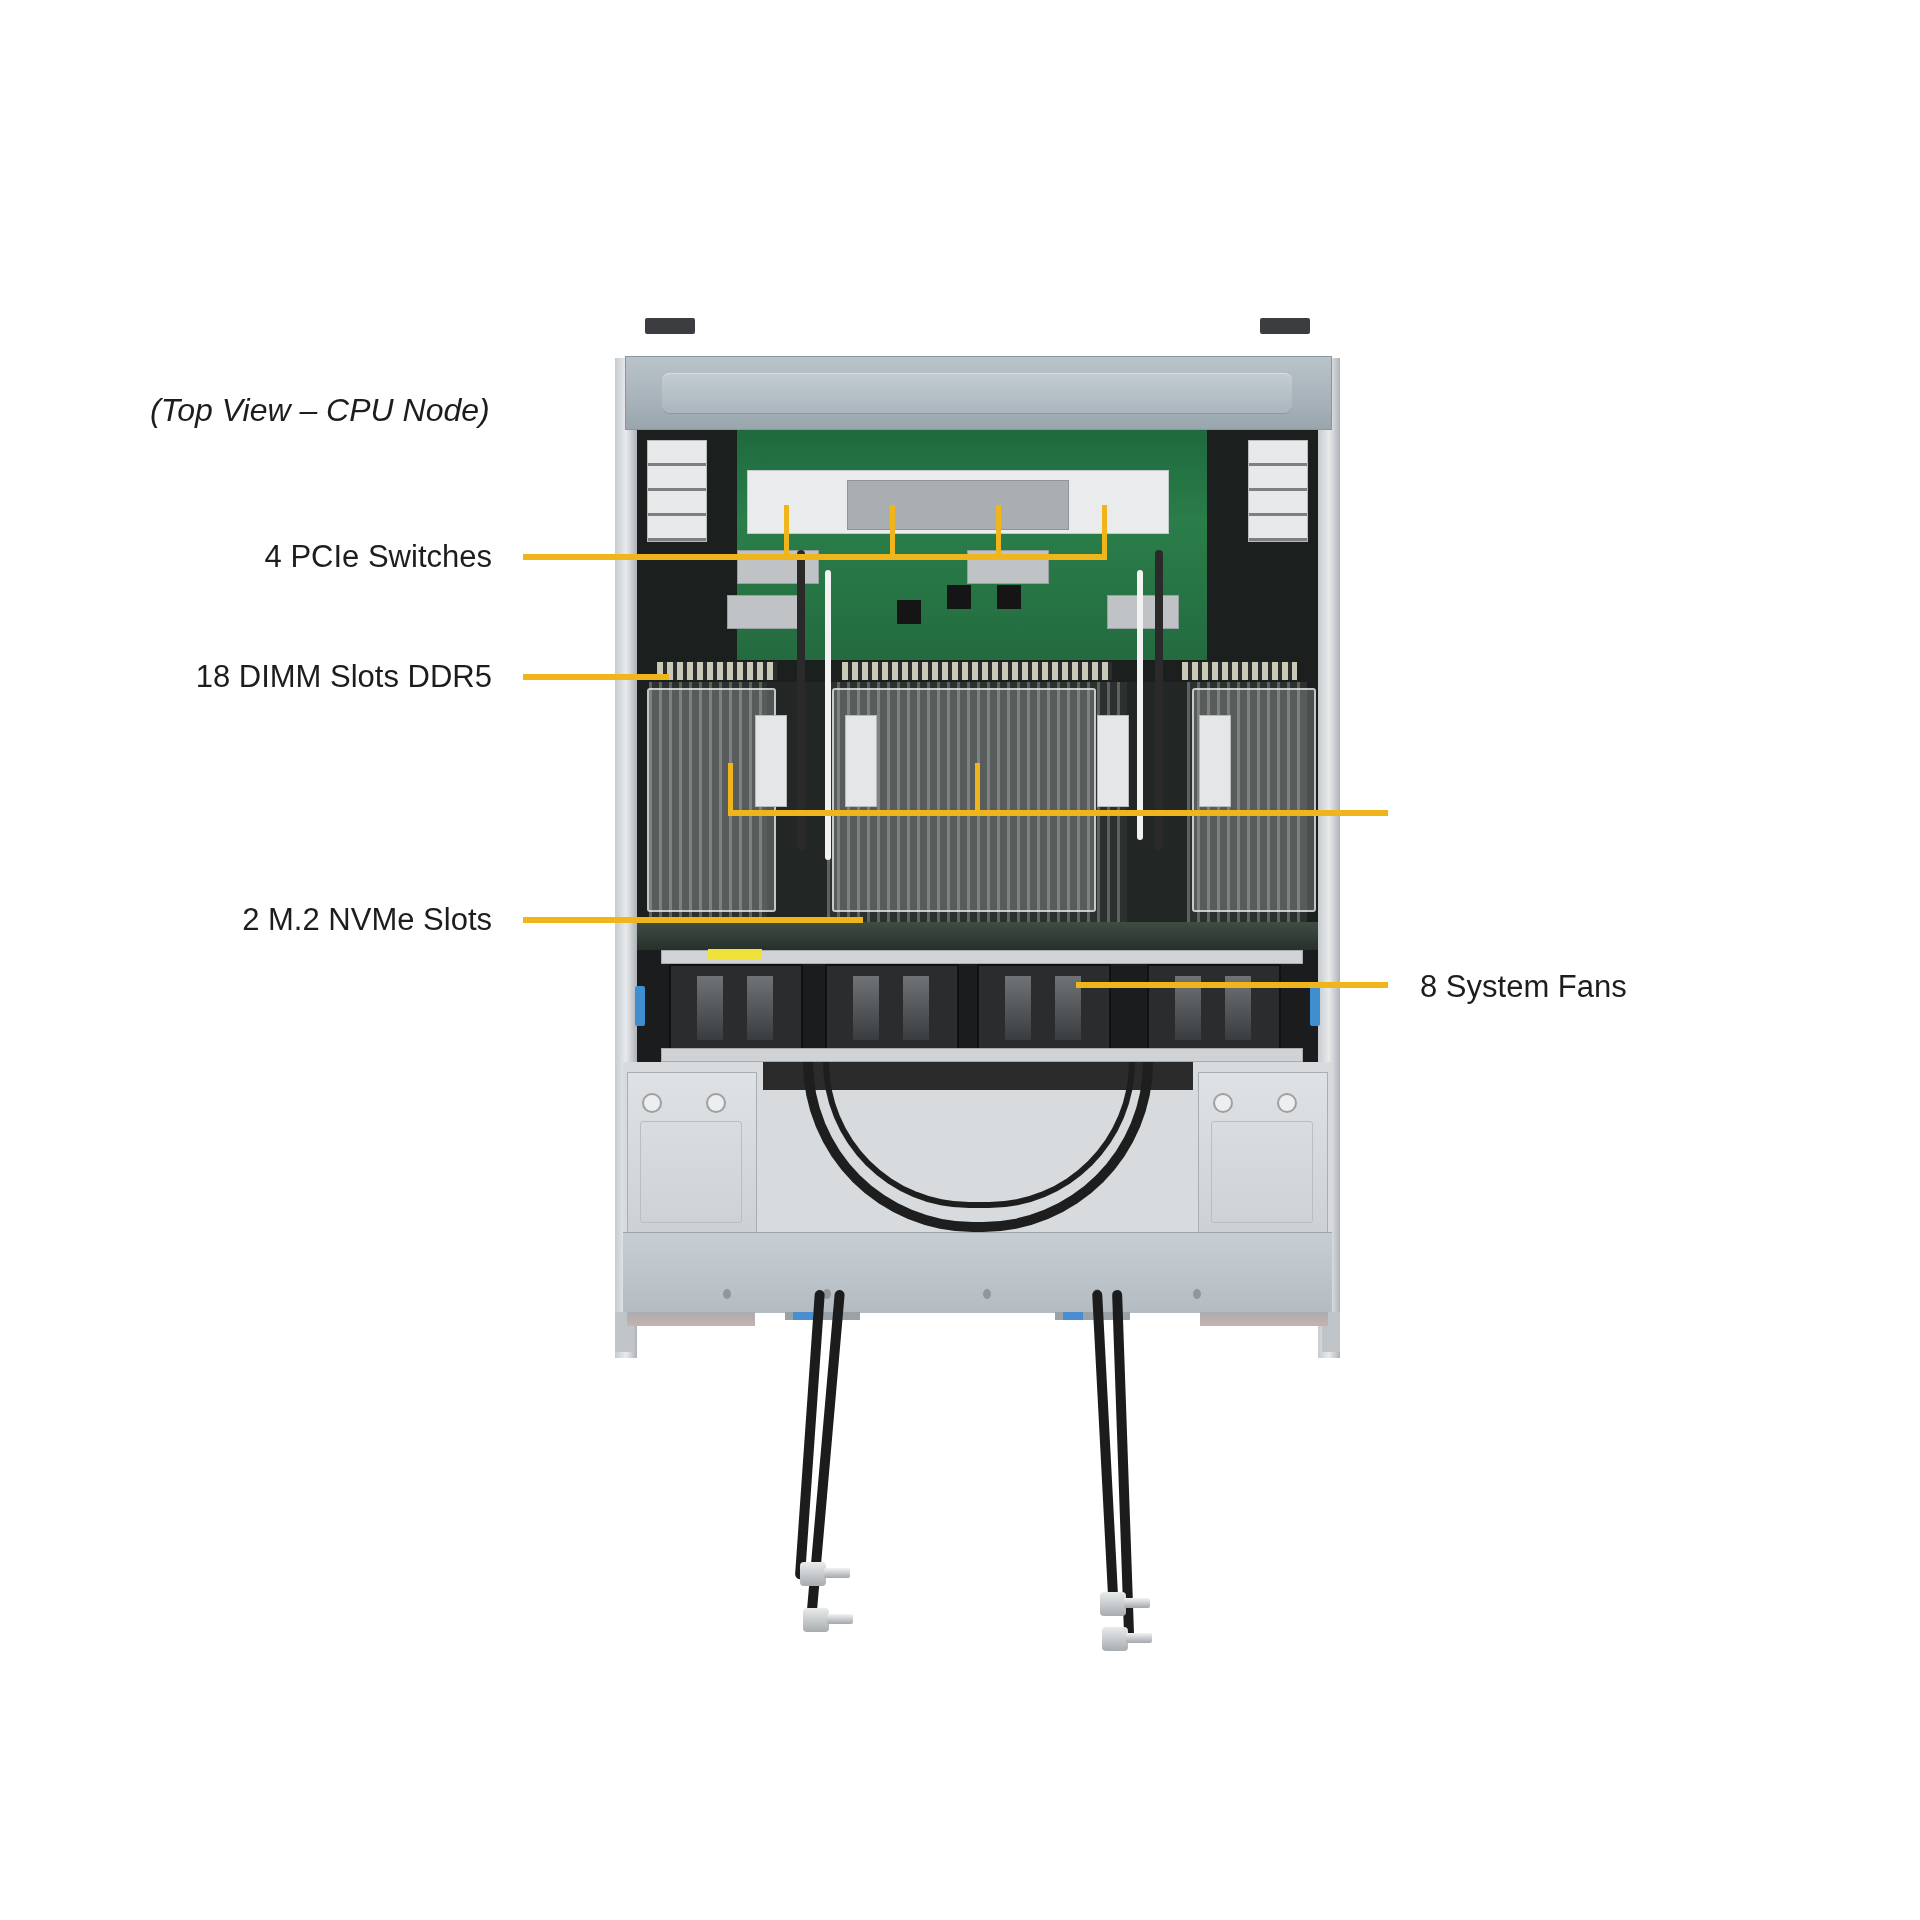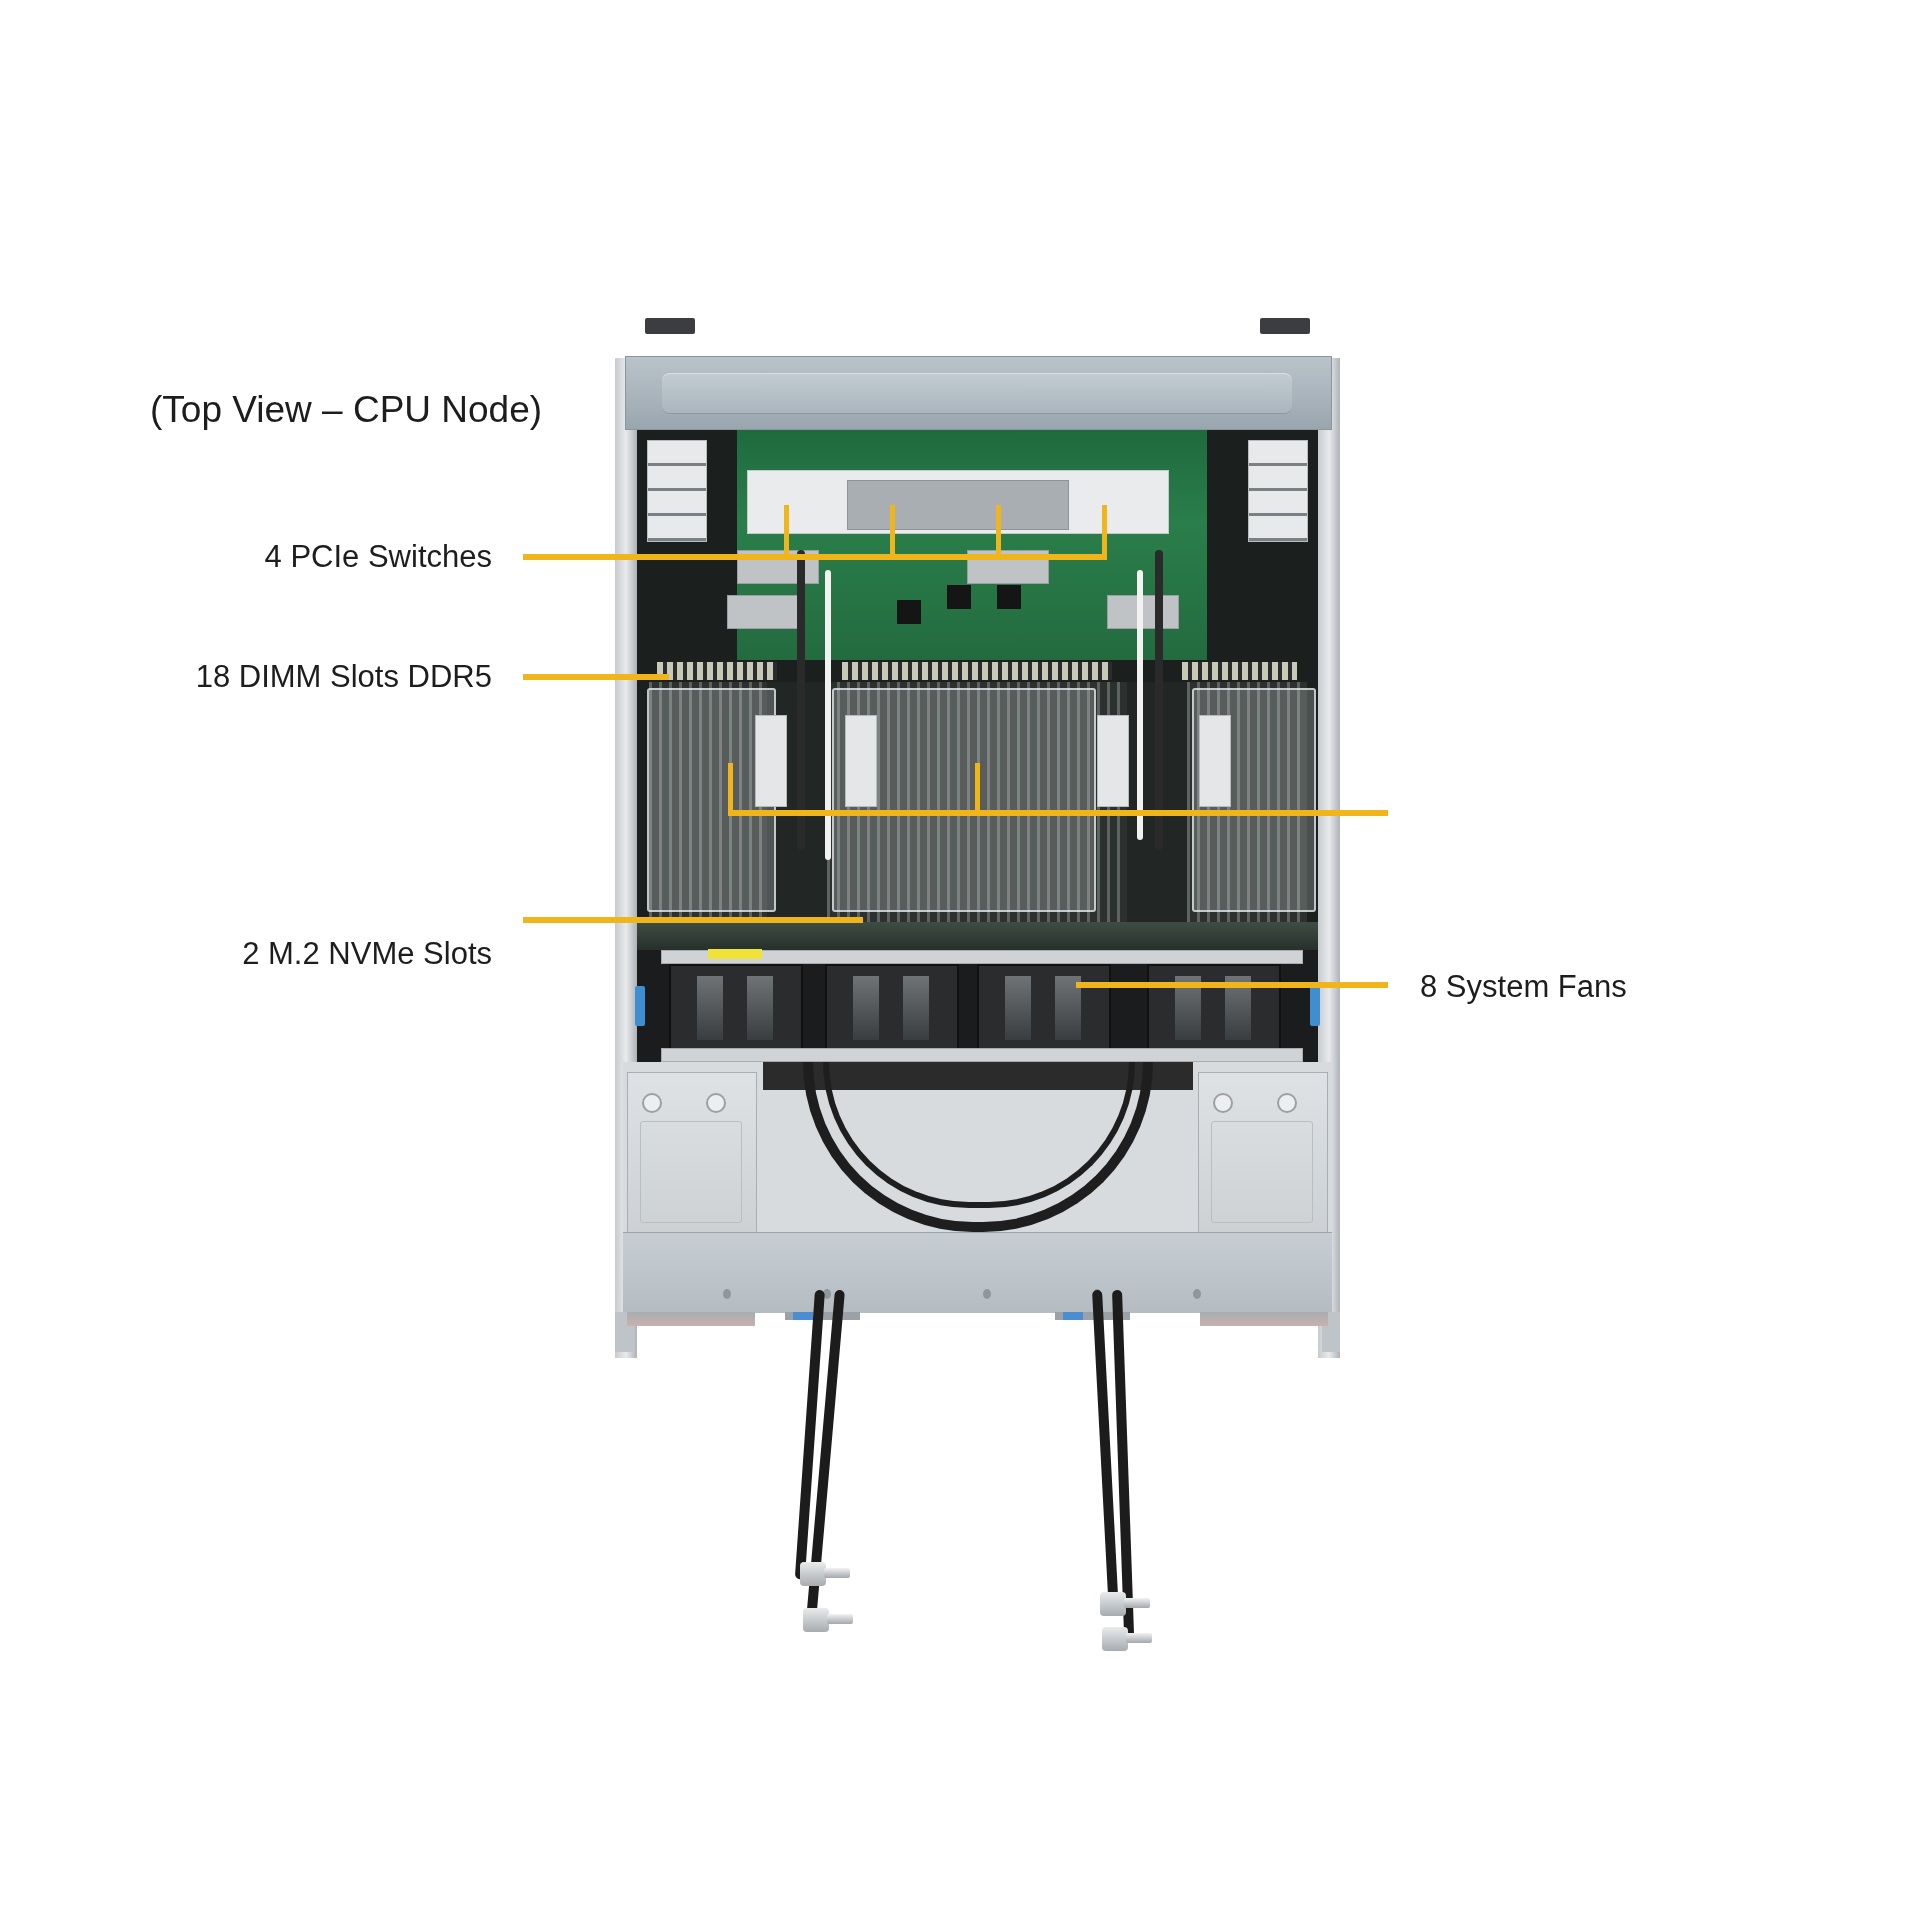--- a/index.html
+++ b/index.html
@@ -7,7 +7,7 @@
          font-family:"Liberation Sans", sans-serif; color:#1a1a1a; }
   .label { position:absolute; font-size:31px; line-height:38px; color:#1d1d1d; white-space:nowrap; }
   .label.right-align { text-align:right; }
-  .caption { font-size:37px; }
+  .caption { font-style:italic; font-size:32px; }
   .lead { position:absolute; background:#f1b51c; }
   sup { font-size:18px; vertical-align:top; position:relative; top:2px; }
 

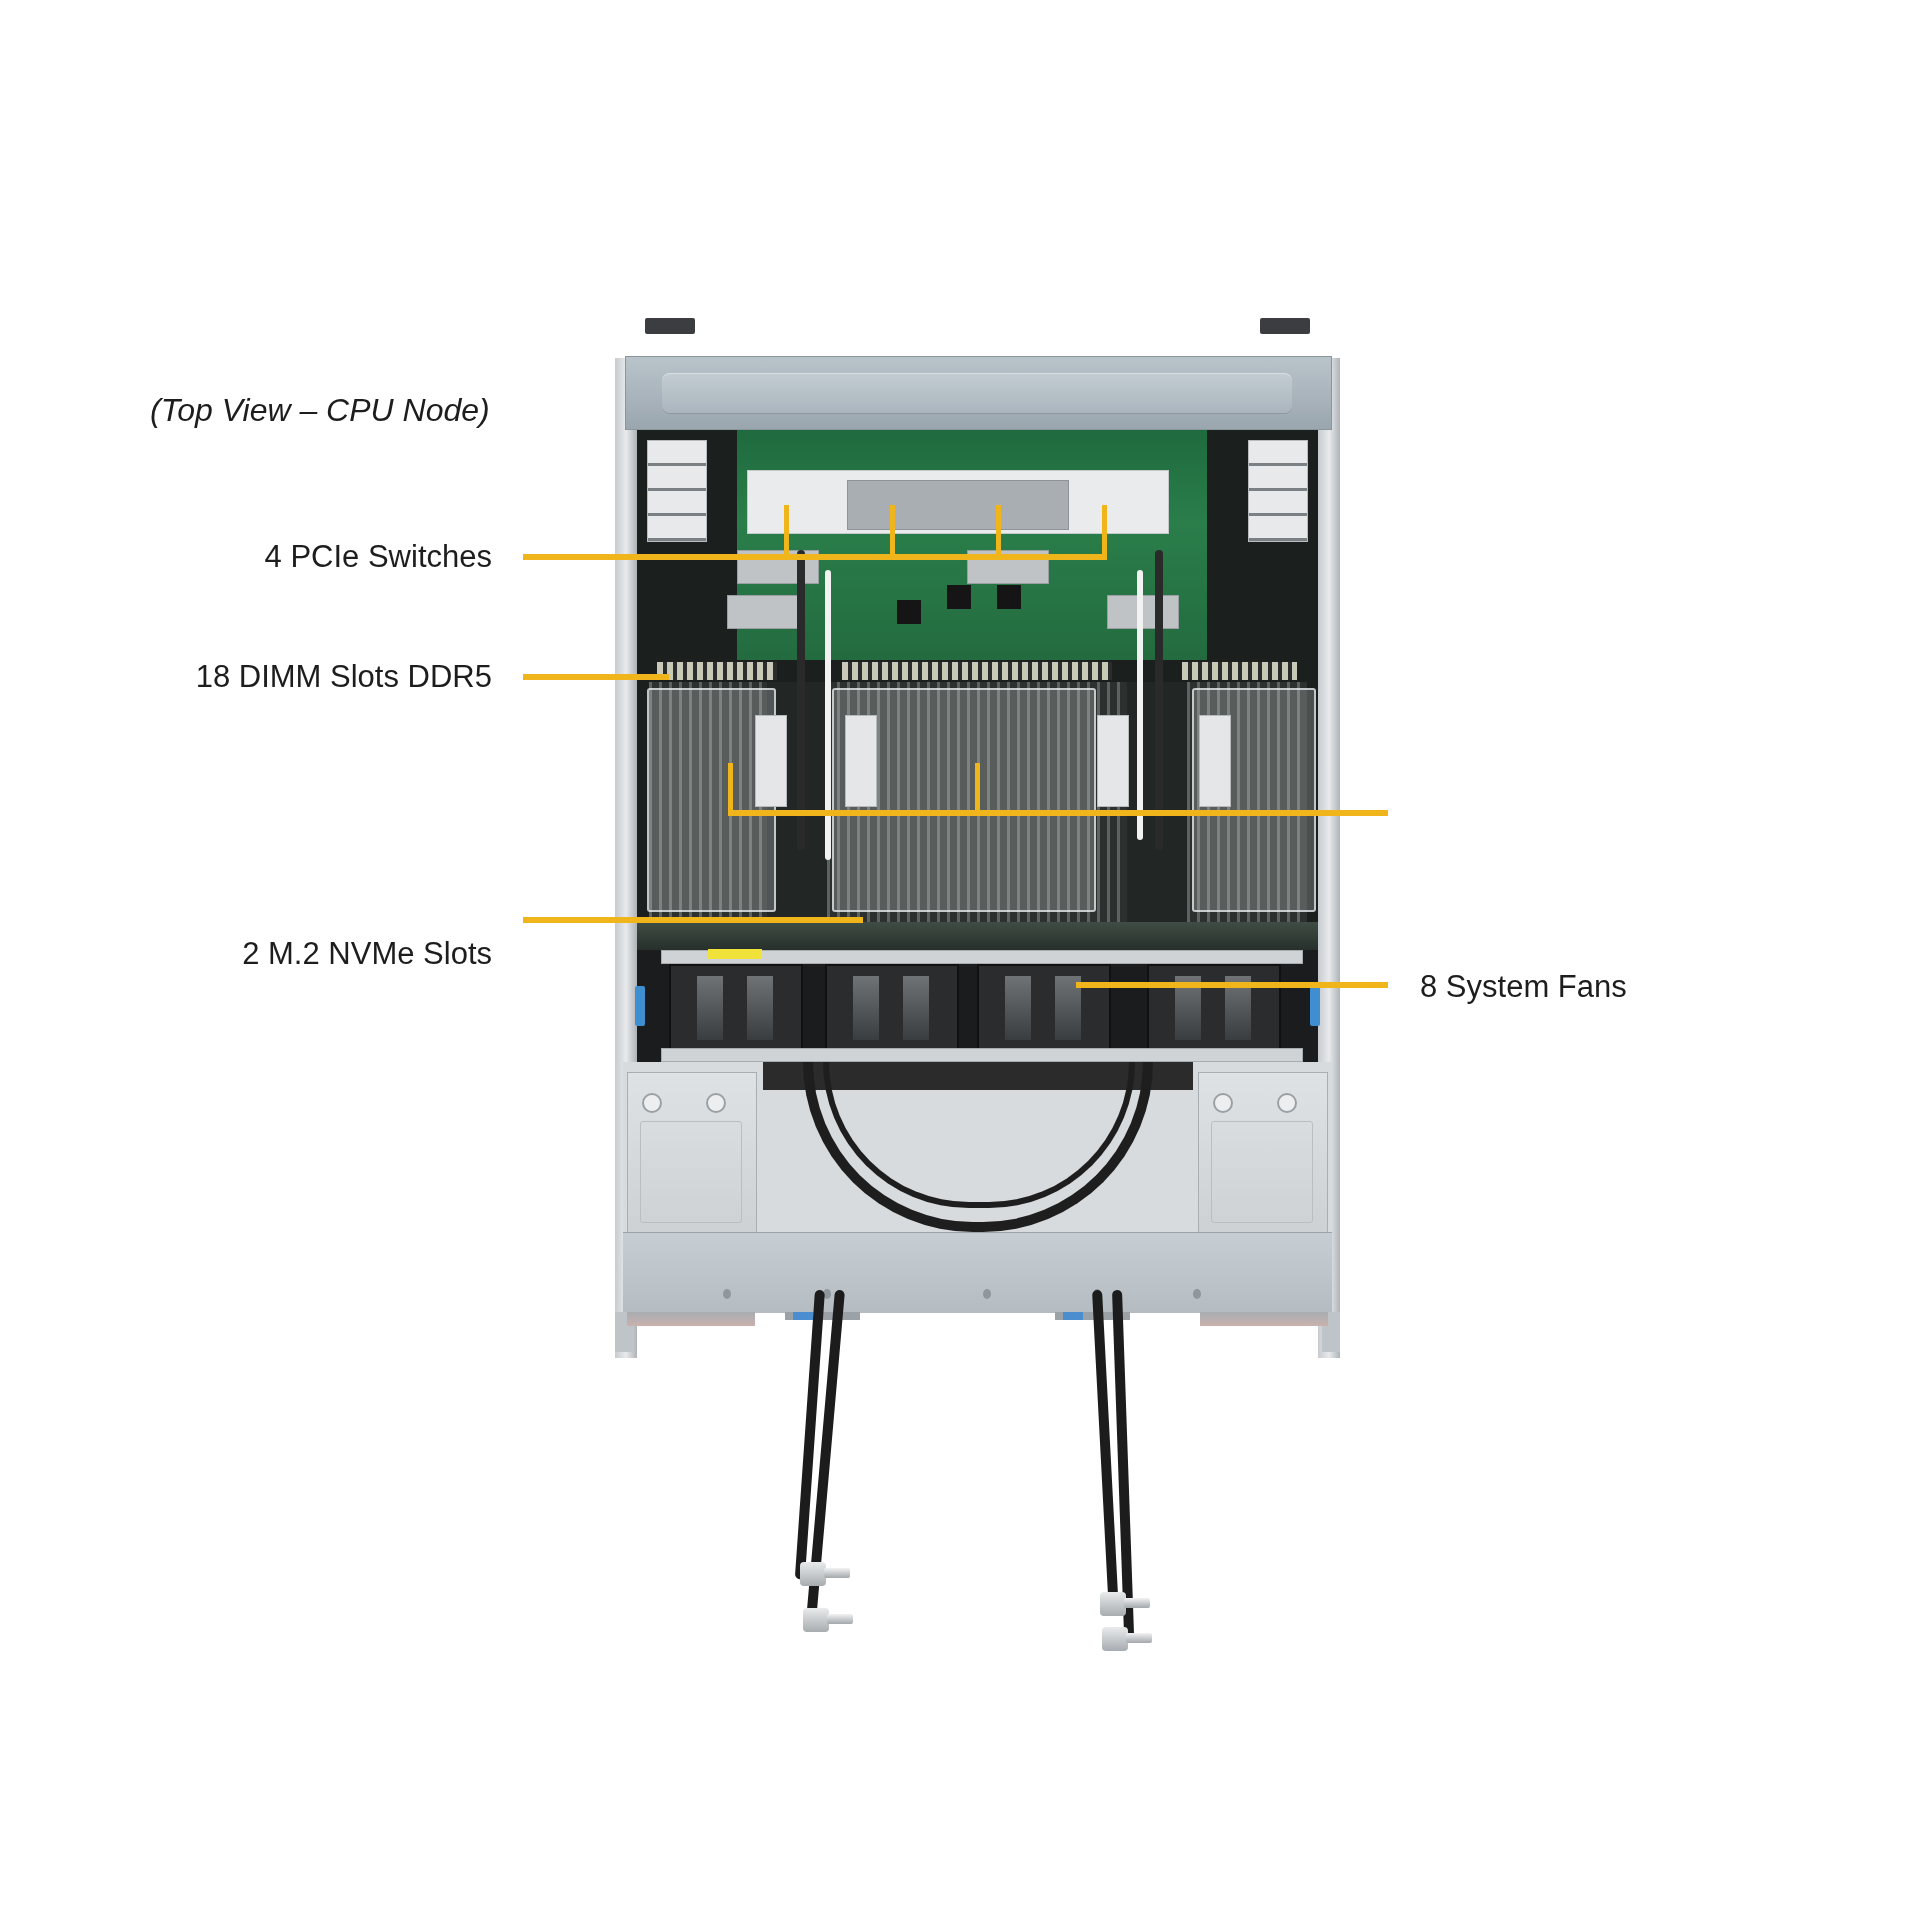--- a/index.html
+++ b/index.html
@@ -79,7 +79,7 @@
 
 <div class="label right-align" style="right:1428px; top:538px;">4 PCIe Switches</div>
 <div class="label right-align" style="right:1428px; top:658px;">18 DIMM  Slots DDR5</div>
-<div class="label right-align" style="right:1428px; top:935px;">2 M.2 NVMe Slots</div>
+<div class="label right-align" style="right:1428px; top:901px;">2 M.2 NVMe Slots</div>
 
 <div class="label" style="left:1420px; top:780px;">
 </div>

